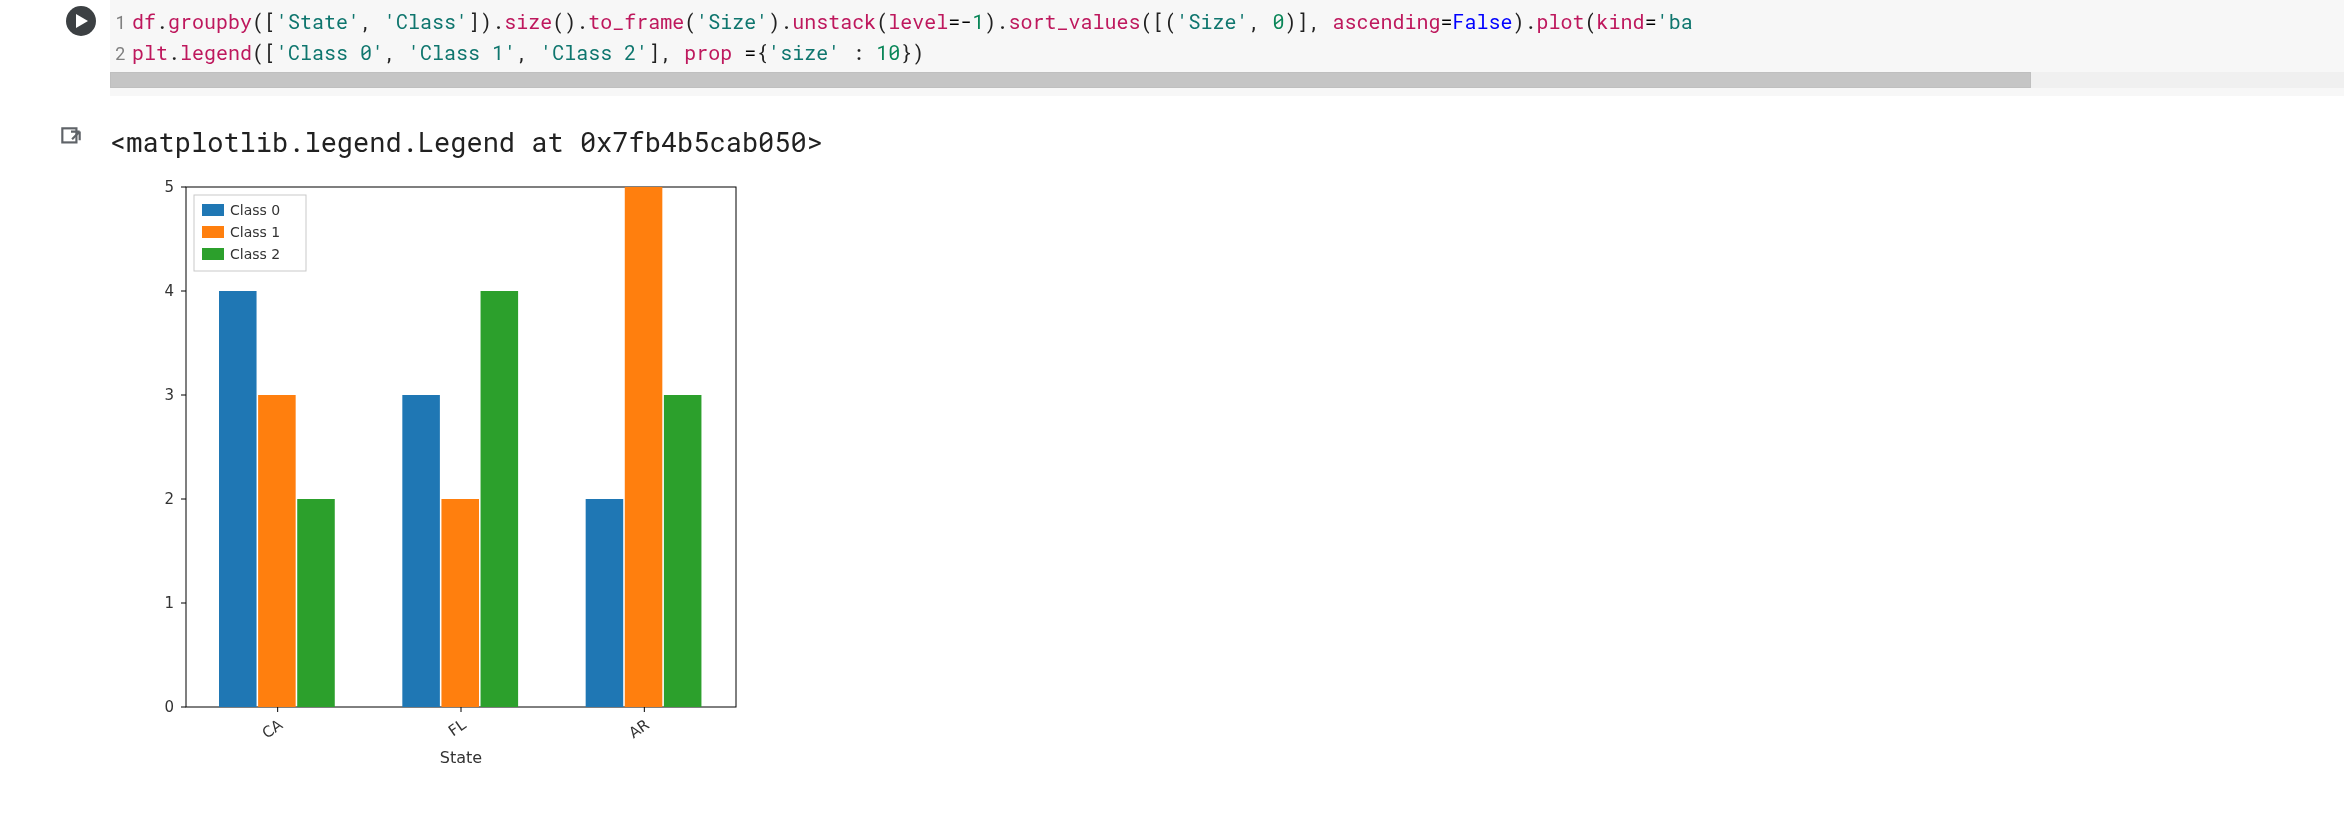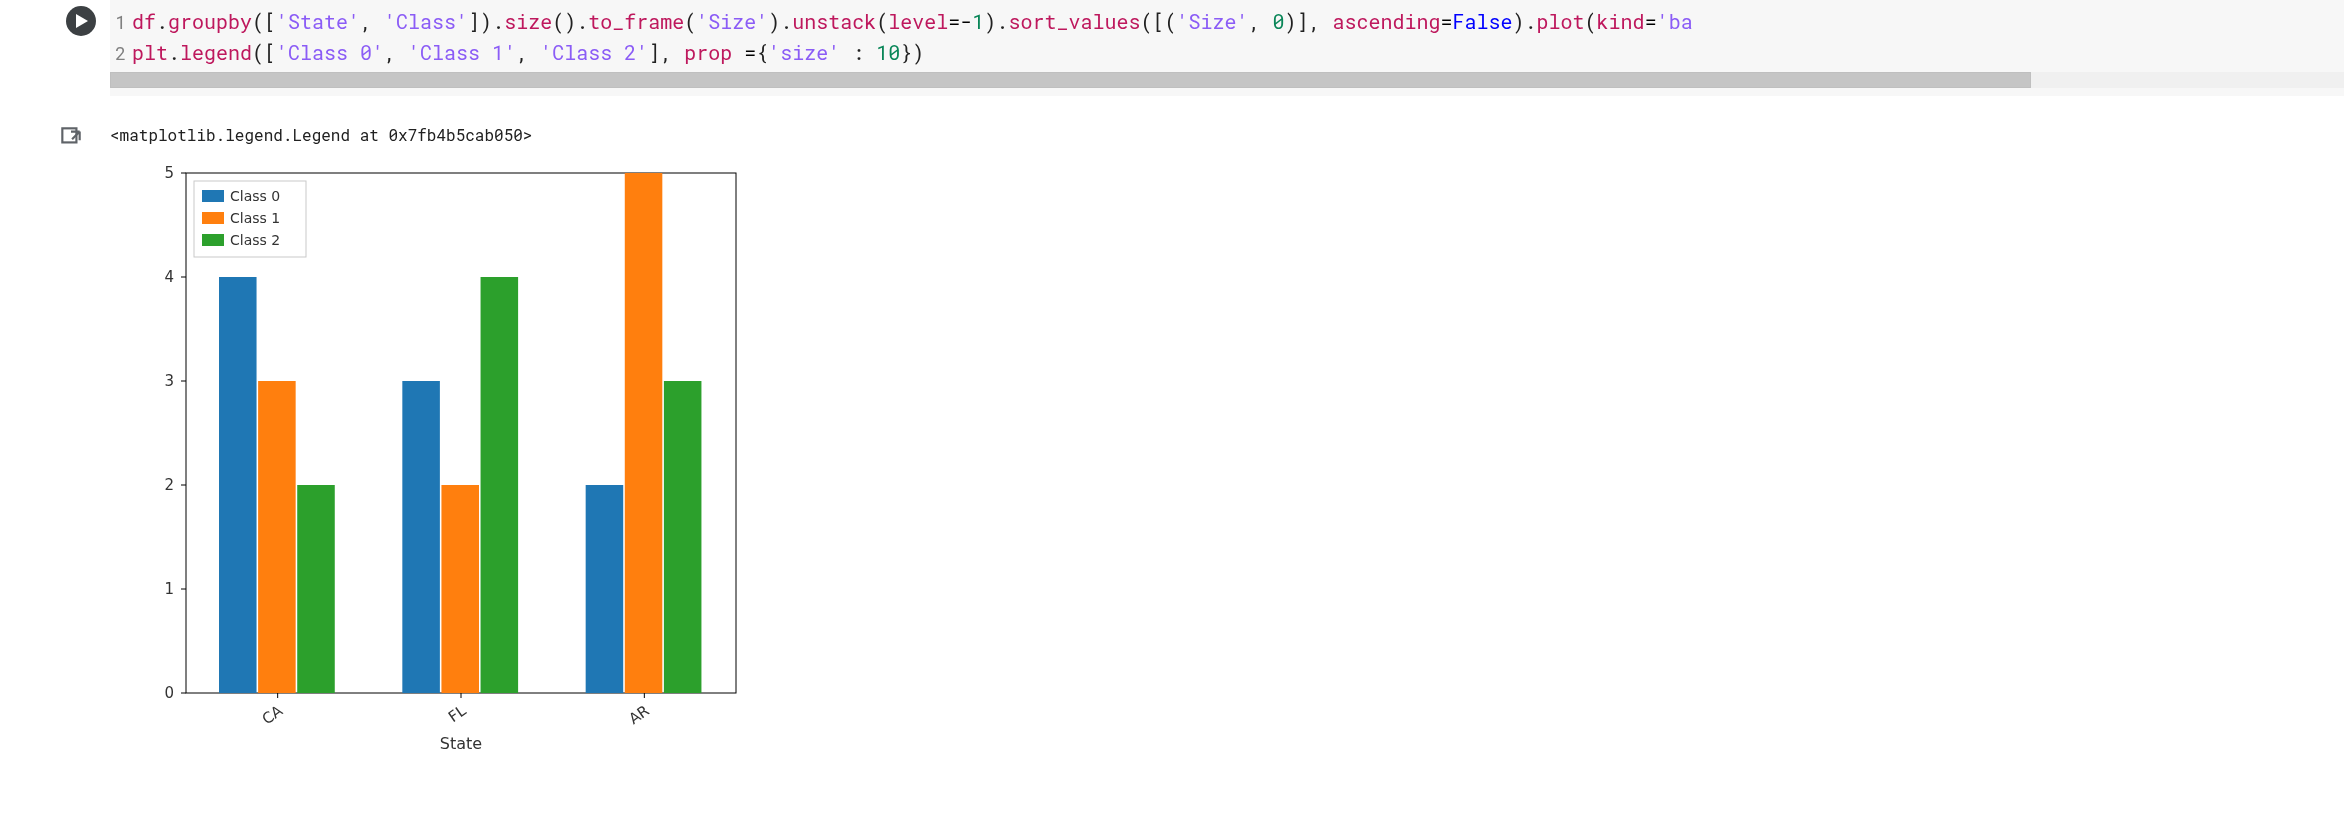--- a/index.html
+++ b/index.html
@@ -65,7 +65,7 @@
   }
   .code-text { white-space: pre; }
   .tok-plain { color: #be185d; }
-  .tok-str { color: #8b5cf6; margin-top: 12px; }
+  .tok-str { color: #0f766e; margin-top: 12px; }
   .tok-int { color: #098658; }
   .tok-op { color: #212121; }
   .tok-kw { color: #0000ff; }

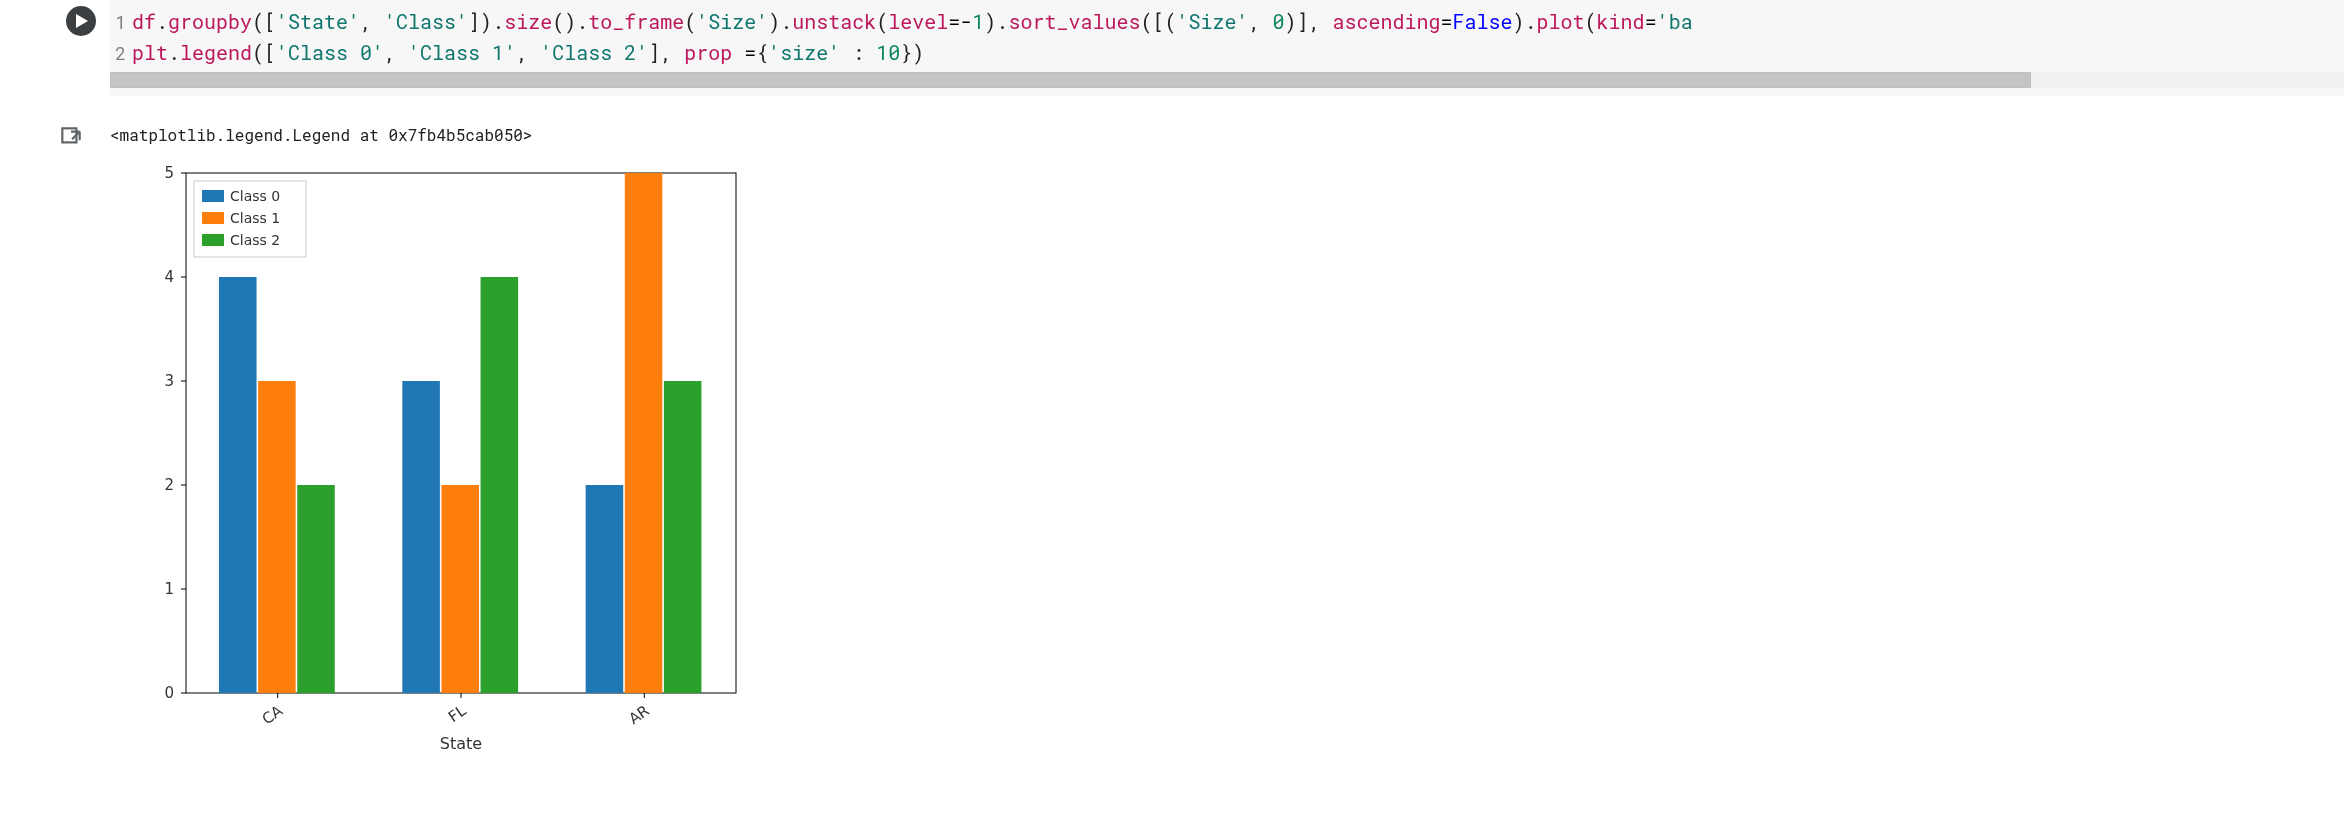--- a/index.html
+++ b/index.html
@@ -105,7 +105,7 @@
   .output-icon svg { display:block; }
   .output-body { flex:1; }
   .repr-text {
-    font-size: 16px;
+    font-size: 27px;
     color: #212121;
   }
 

